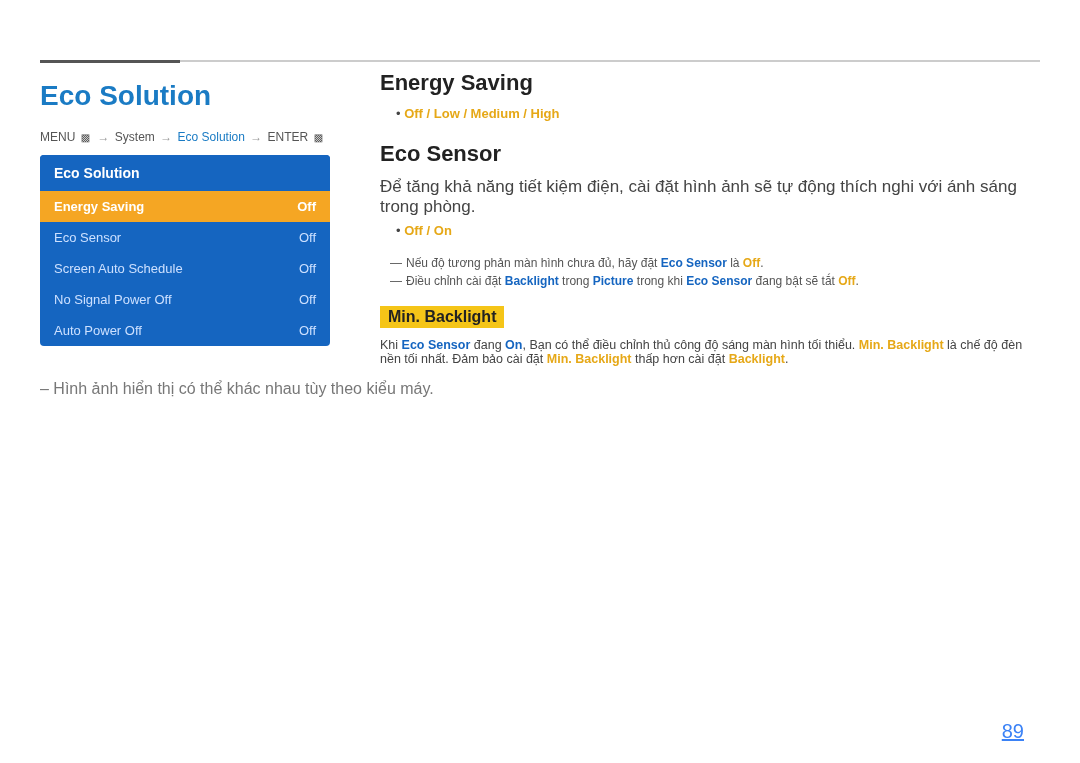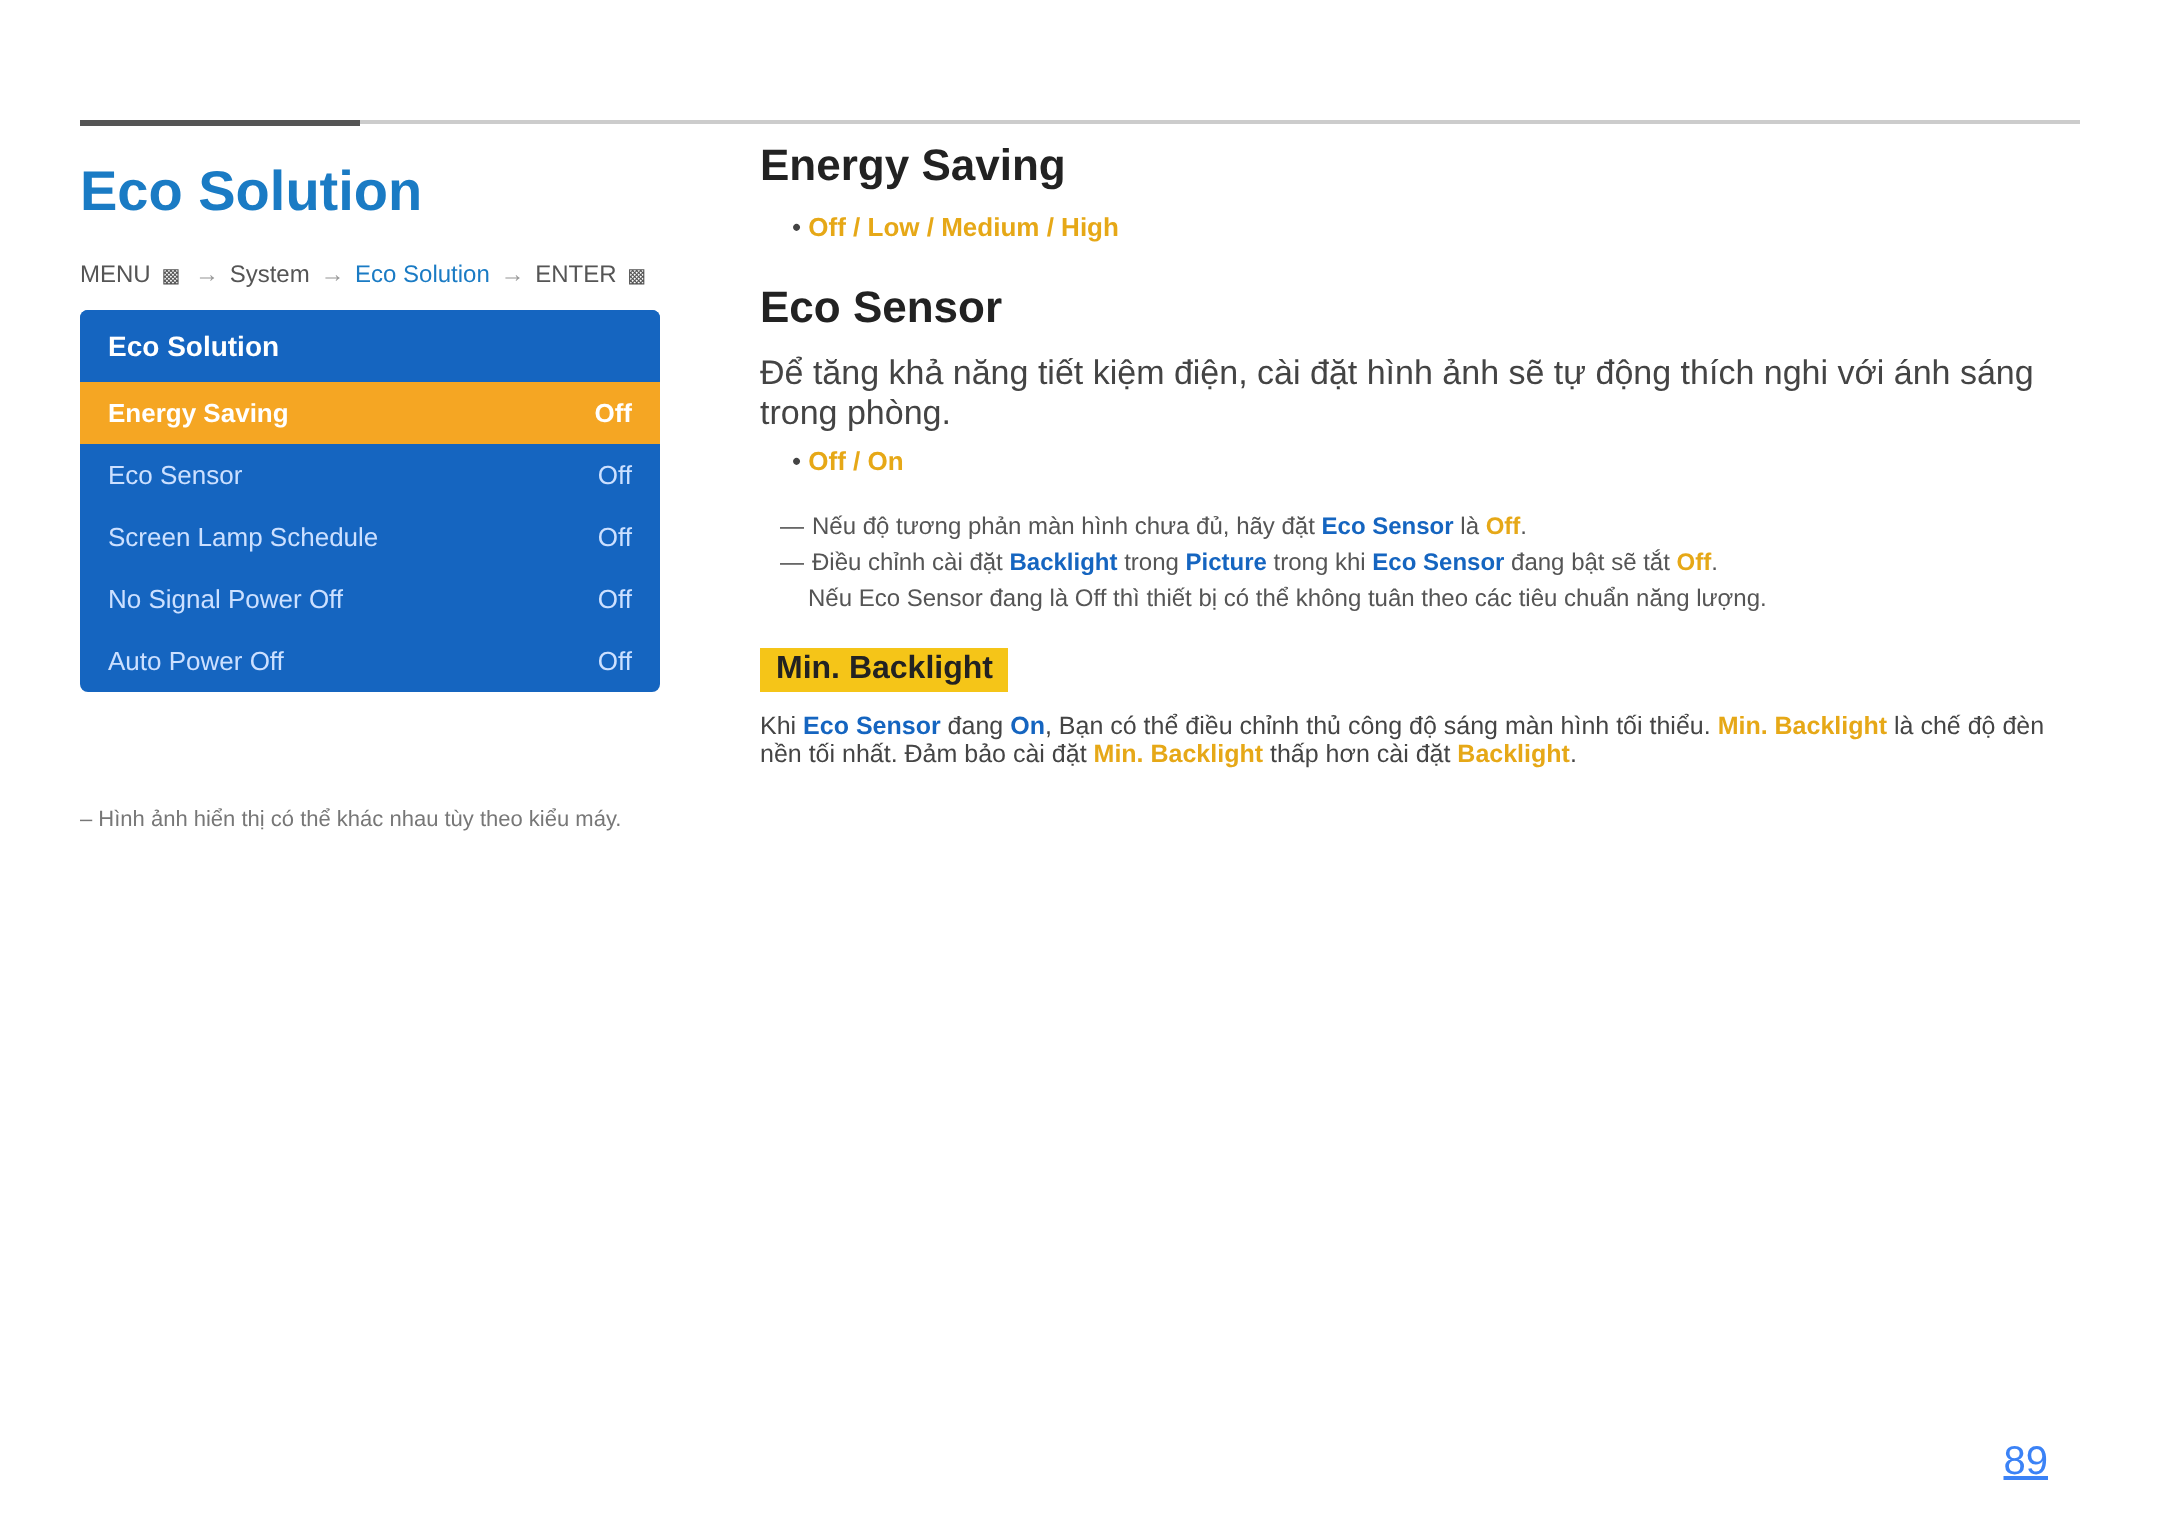--- a/index.html
+++ b/index.html
@@ -205,7 +205,7 @@
     <span class="val">Off</span>
   </div>
   <div class="menu-item">
-    <span>Screen Lamp Schedule</span>
+    <span>Screen Auto Schedule</span>
     <span class="val">Off</span>
   </div>
   <div class="menu-item">

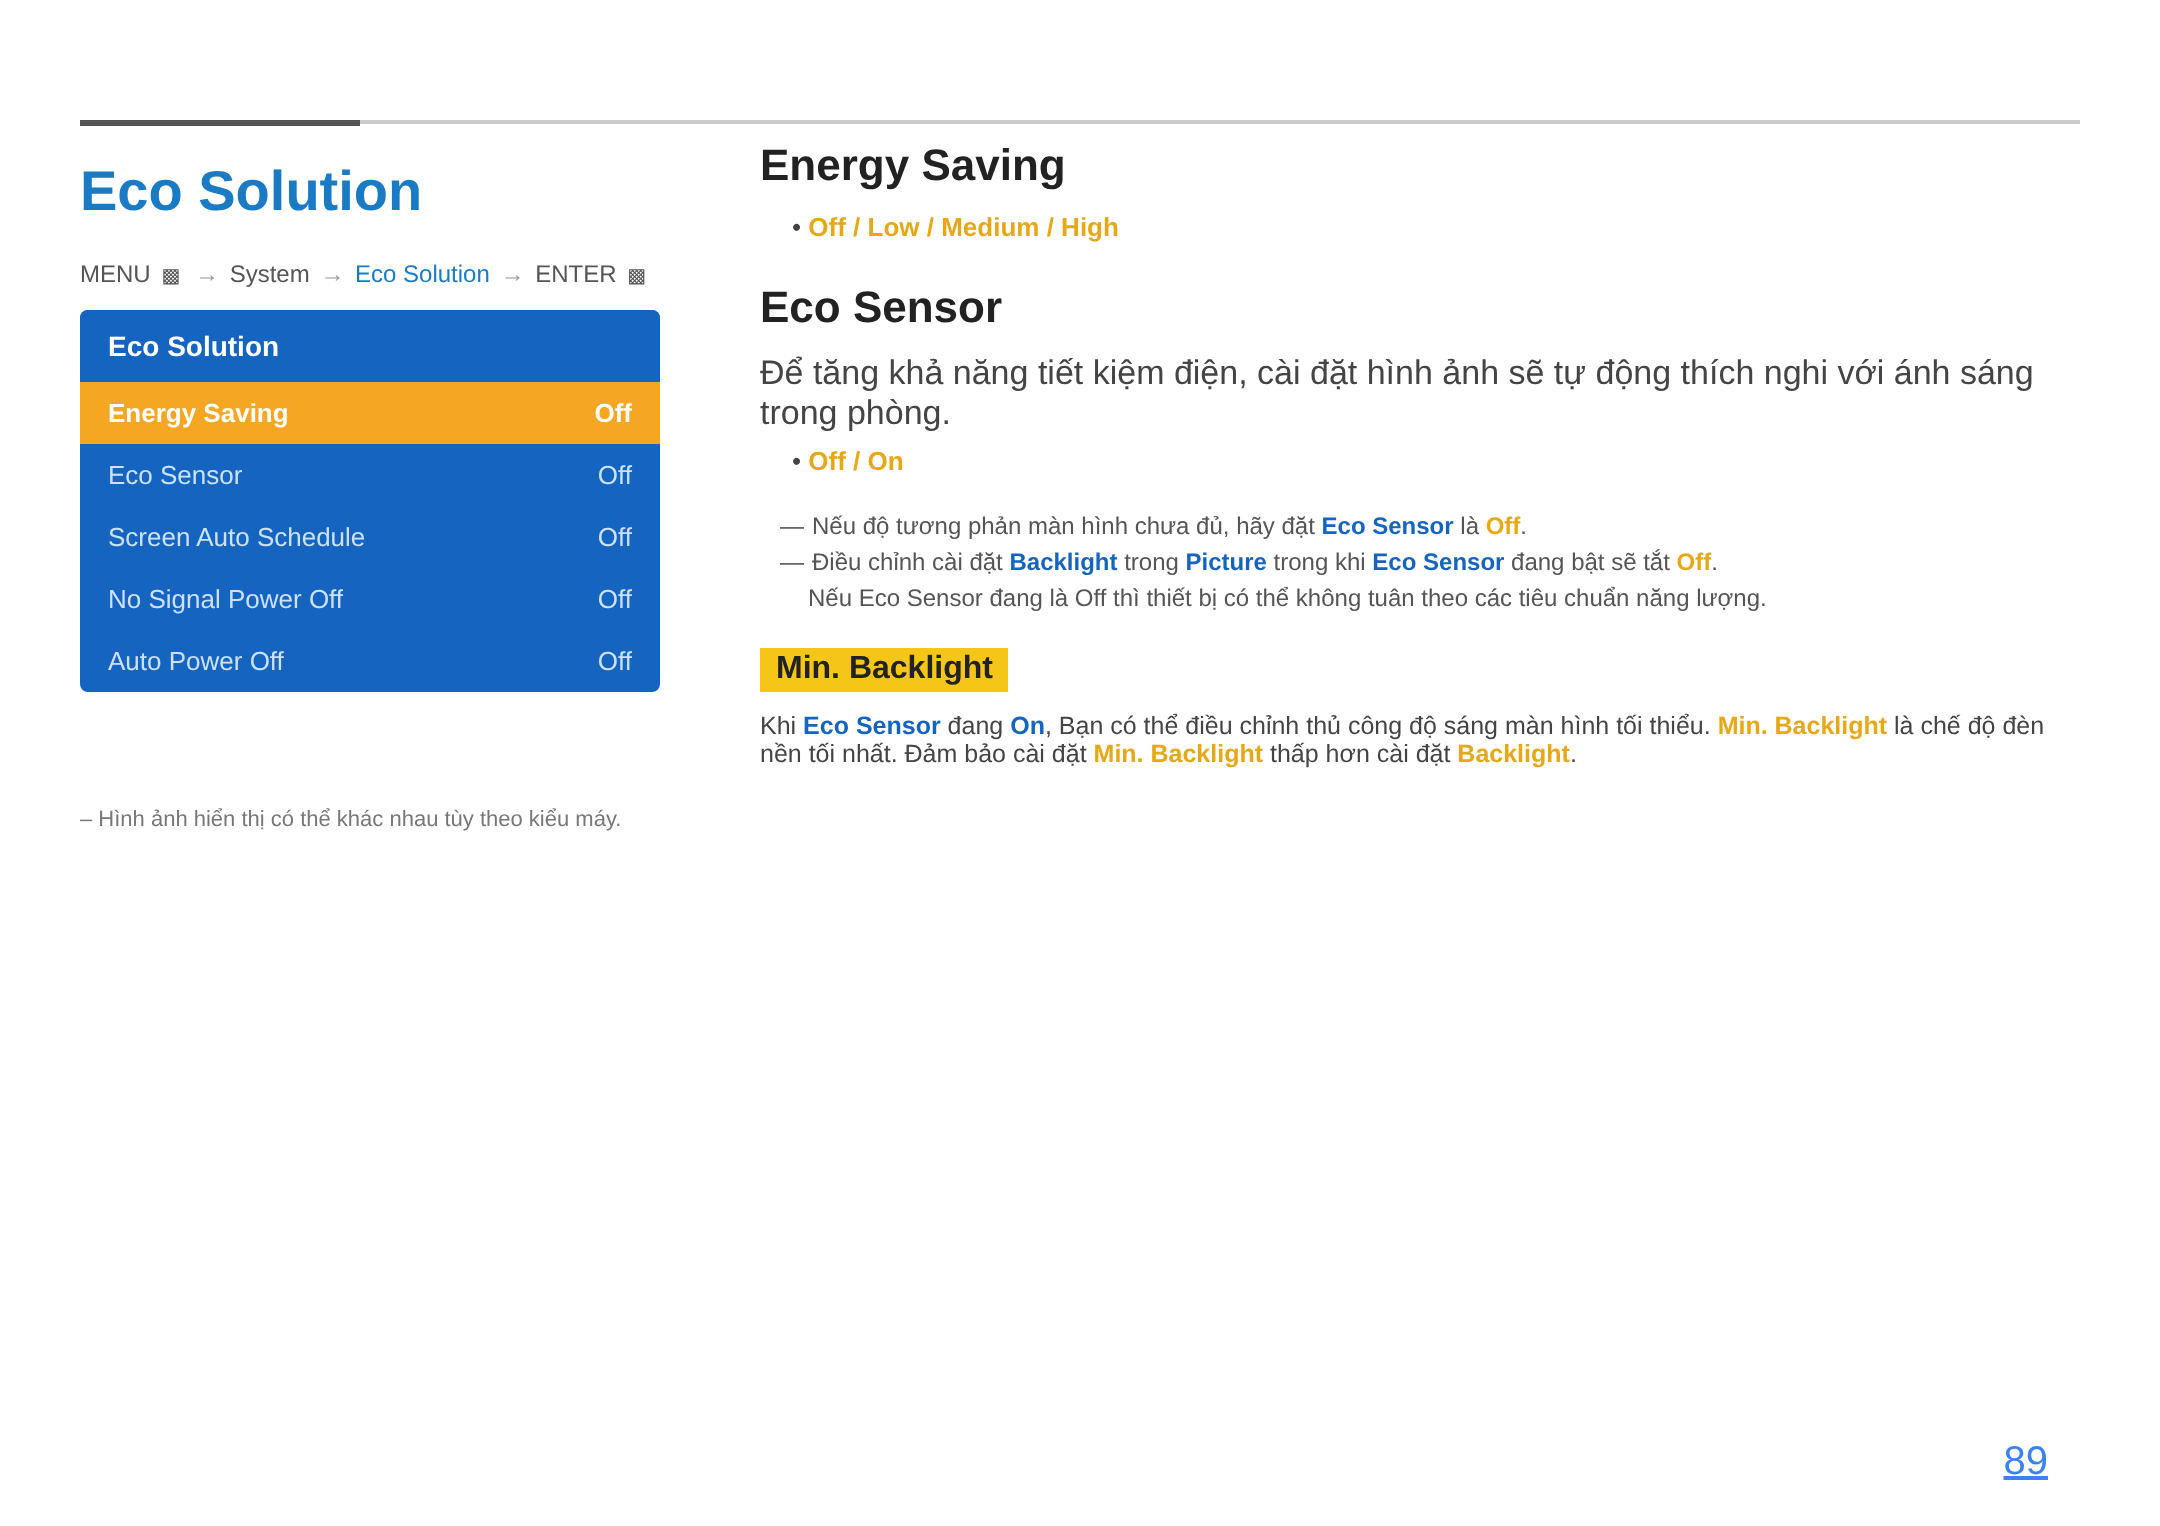--- a/index.html
+++ b/index.html
@@ -249,7 +249,6 @@
         <span>Điều chỉnh cài đặt </span><span class="text-blue text-bold">Backlight</span><span> trong </span><span class="text-blue text-bold">Picture</span><span> trong khi </span><span class="text-blue text-bold">Eco Sensor</span><span> đang bật sẽ tắt </span><span class="text-orange text-bold">Off</span><span>.</span>
       </span>
     </div>
-    <div style="margin-left: 24px; font-size: 12px; color: #555;">Nếu Eco Sensor đang là Off thì thiết bị có thể không tuân theo các tiêu chuẩn năng lượng.</div>
   </div>
 
   <div class="min-backlight-section">

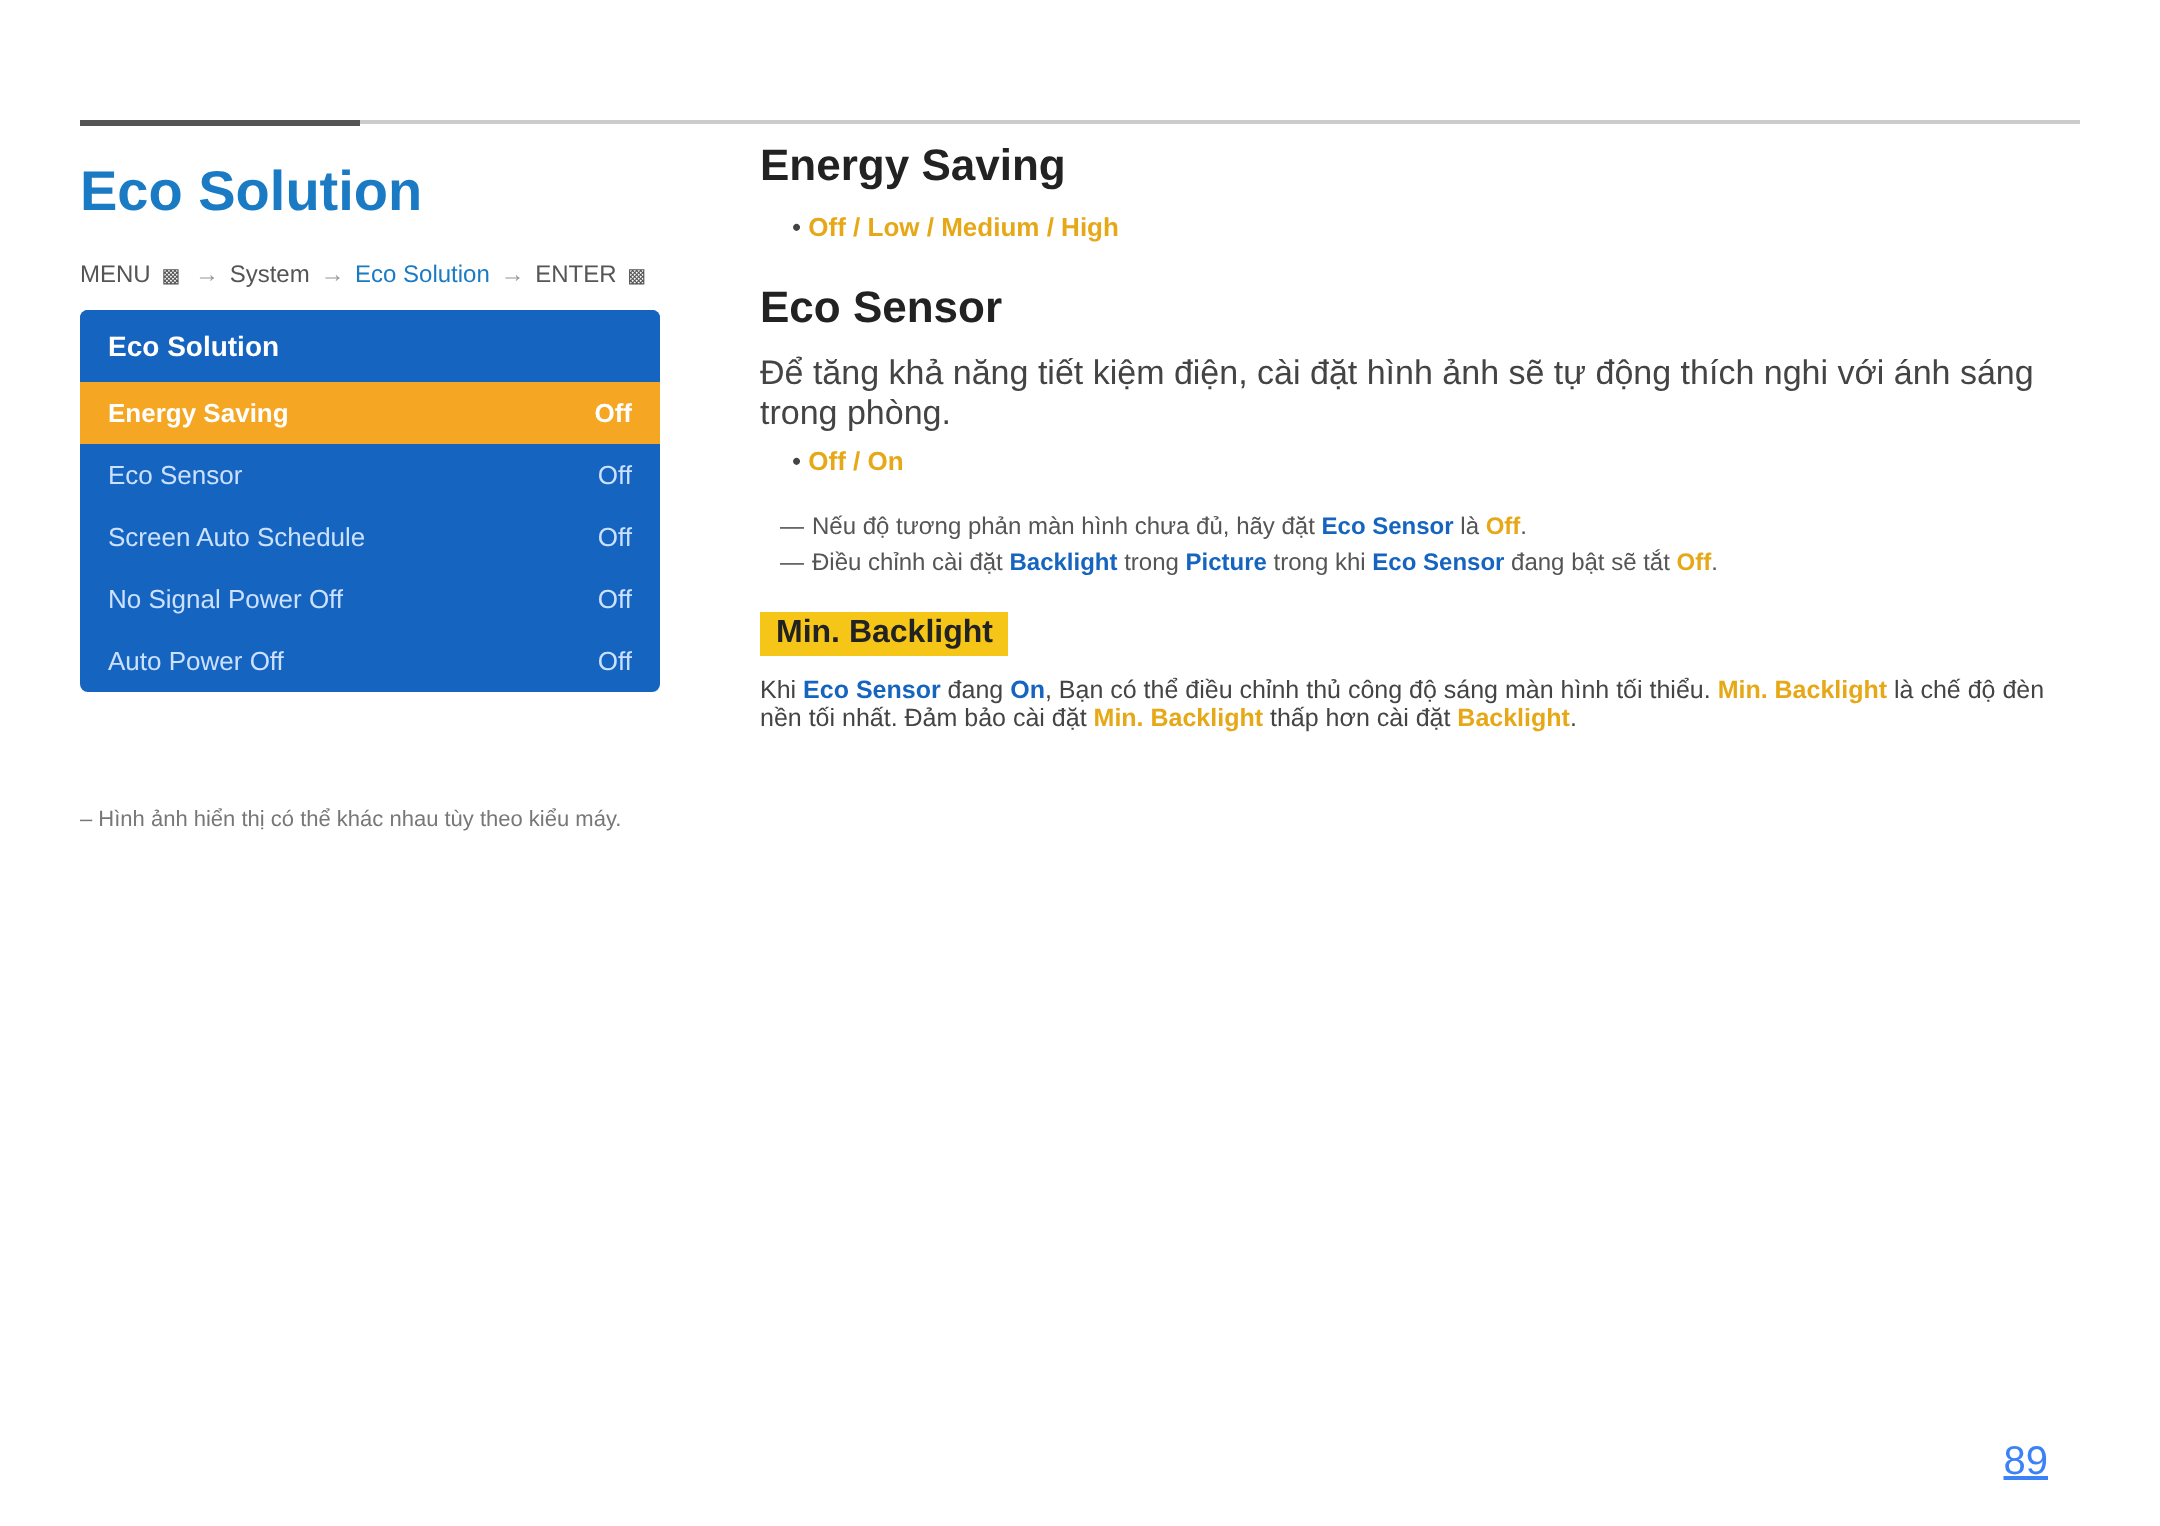--- a/index.html
+++ b/index.html
@@ -86,9 +86,9 @@
 
     .footnote {
       position: absolute;
-      top: 404px;
-      left: 40px;
-      font-size: 11px;
+      top: 380px;
+      left: 40px;
+      font-size: 16px;
       color: #777;
     }
 

